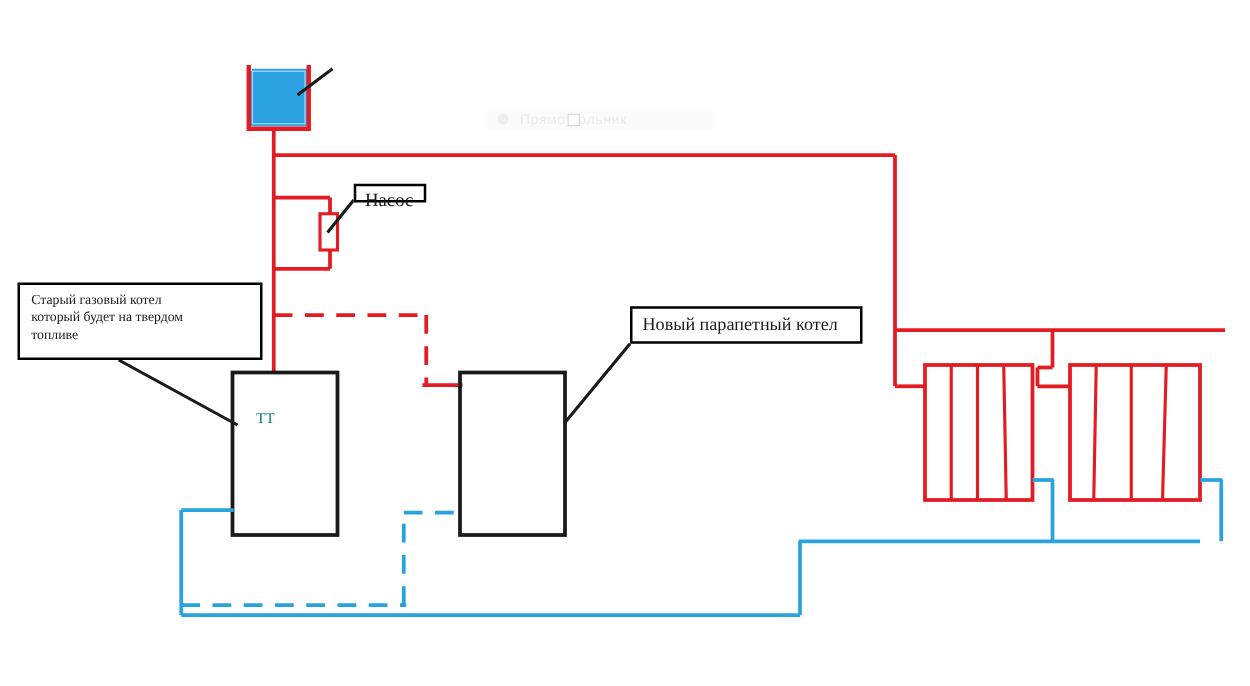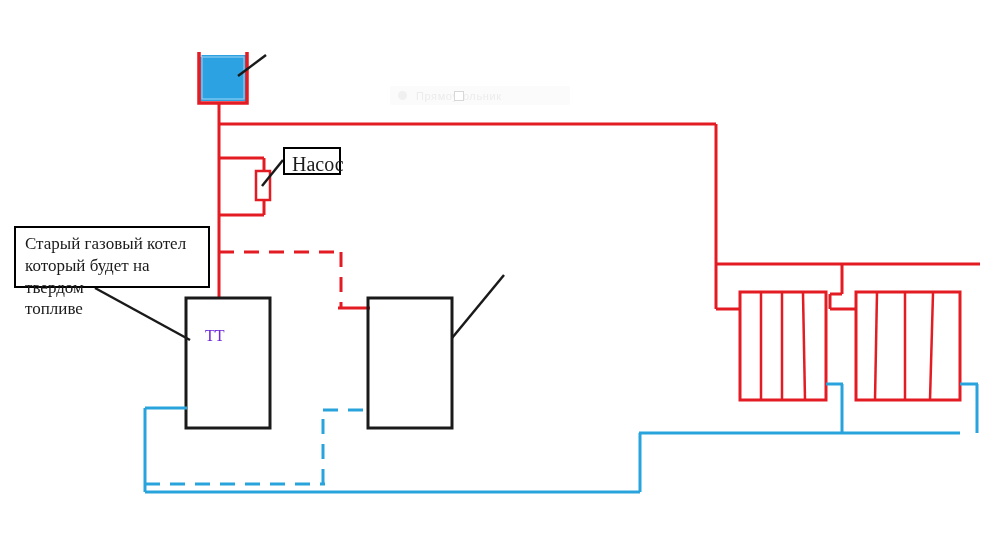--- a/index.html
+++ b/index.html
@@ -47,8 +47,8 @@
     left: 283px;
     top: 147px;
     width: 58px;
-    height: 28px;
-    font-size: 20px;
+    height: 15px;
+    font-size: 15px;
     padding: 3px 0 0 7px;
   }
   #callout-old-boiler {

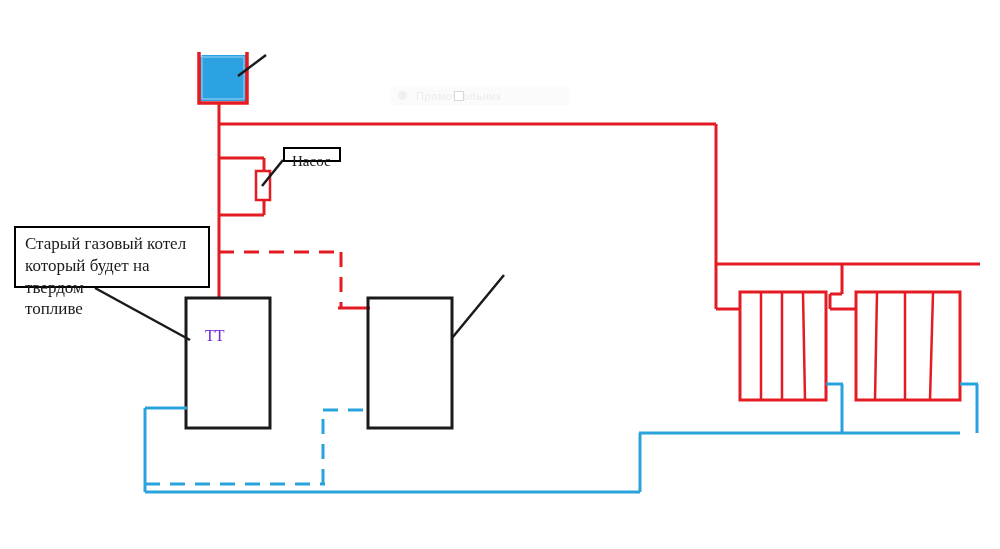--- a/index.html
+++ b/index.html
@@ -56,7 +56,7 @@
     top: 226px;
     width: 196px;
     height: 62px;
-    font-size: 17px;
+    font-size: 11px;
     padding: 5px 0 0 9px;
   }
   #callout-new-boiler {

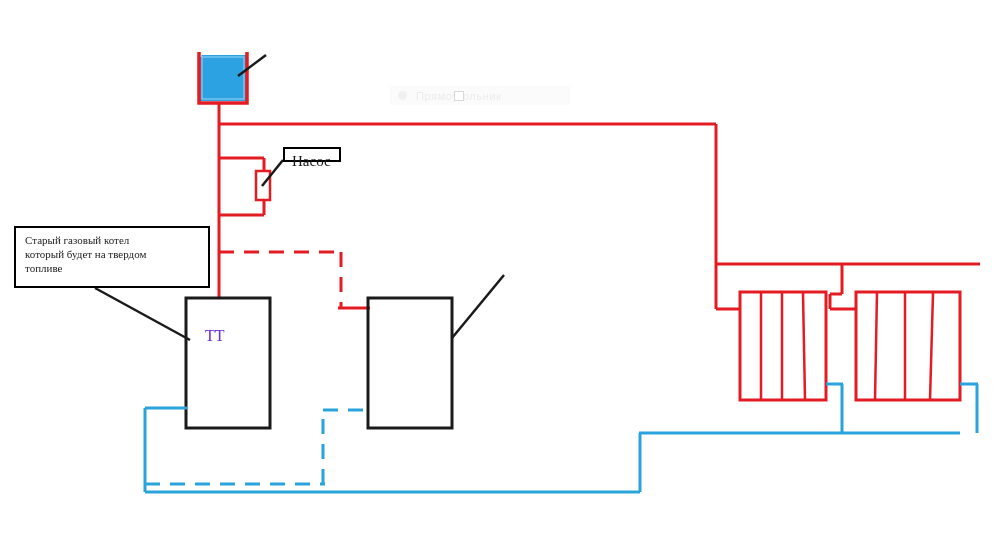--- a/index.html
+++ b/index.html
@@ -233,6 +233,7 @@
 который будет на твердом
 топливе</div>
 
+  <div class="callout" id="callout-new-boiler">Новый парапетный котел</div>
 
   <div class="boiler-label" id="boiler-tt-label">ТТ</div>
 

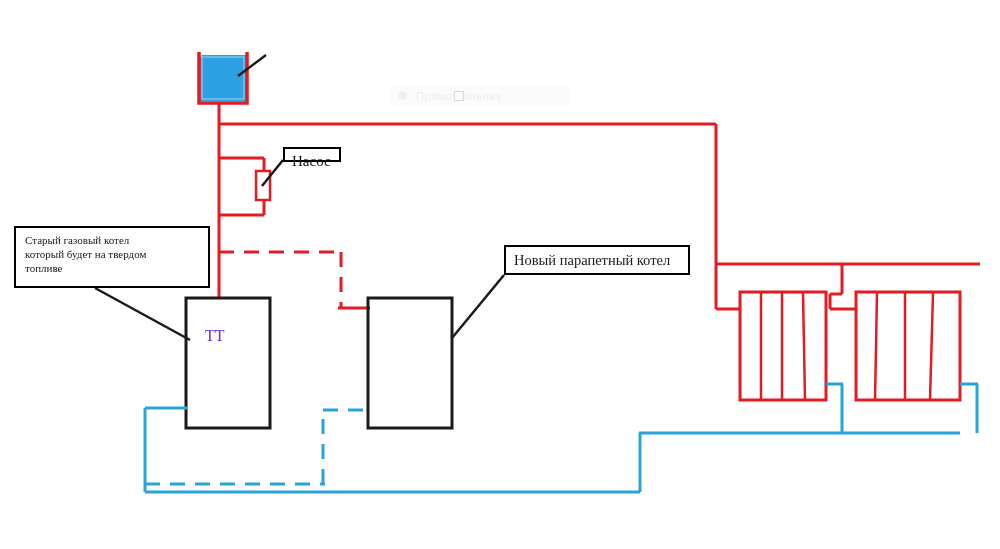--- a/index.html
+++ b/index.html
@@ -70,8 +70,8 @@
   .boiler-label {
     position: absolute;
     font-family: "Liberation Serif", serif;
-    font-size: 16px;
-    color: #6d28d9;
+    font-size: 12px;
+    color: #0f766e;
     z-index: 4;
   }
   #boiler-tt-label {

